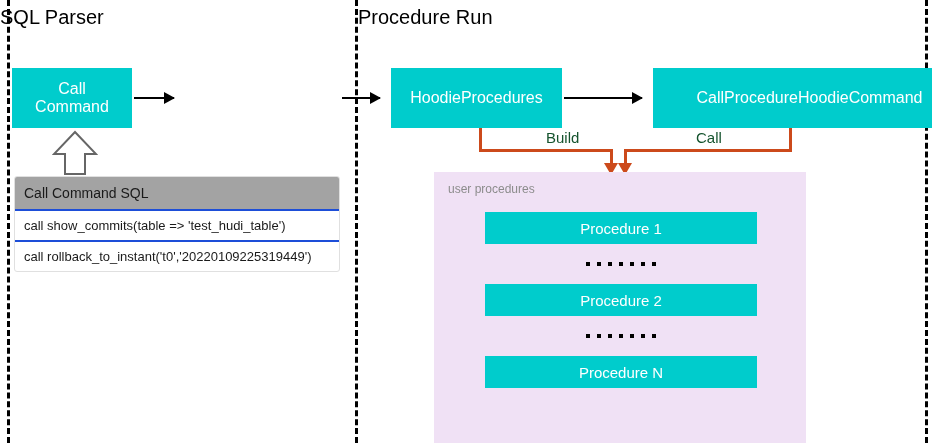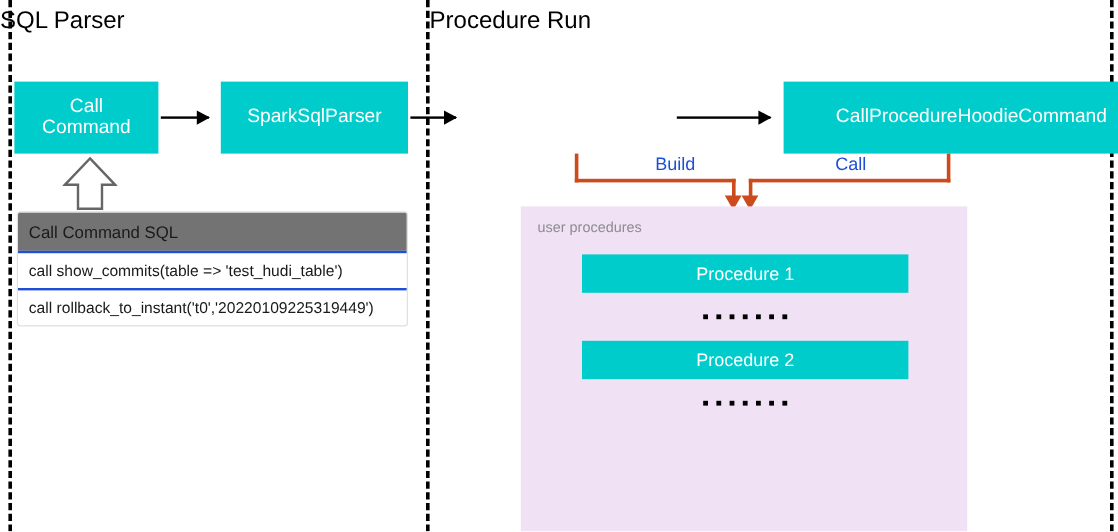--- a/index.html
+++ b/index.html
@@ -214,7 +214,6 @@
     </div>
   </div>
 
-  <div class="tealbox" id="box-sparksqlparser">SparkSqlParser</div>
 
 
   <div class="tealbox" id="box-callprocedurecmd">CallProcedureHoodieCommand</div>

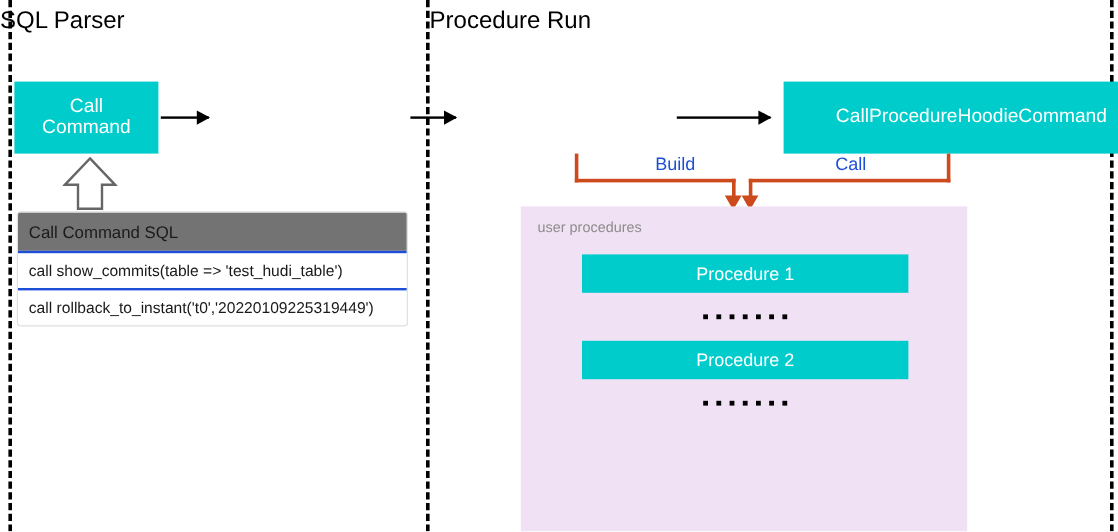--- a/index.html
+++ b/index.html
@@ -215,6 +215,7 @@
   </div>
 
 
+  <div class="tealbox" id="box-hoodieprocedures">HoodieProcedures</div>
 
   <div class="tealbox" id="box-callprocedurecmd">CallProcedureHoodieCommand</div>
 

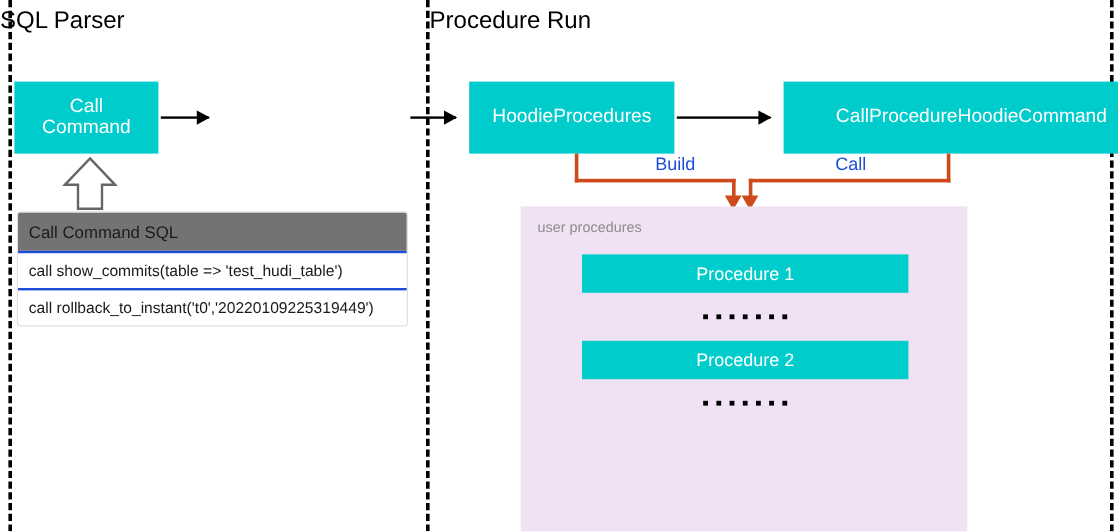--- a/index.html
+++ b/index.html
@@ -137,7 +137,7 @@
   .conn-label {
     position: absolute;
     font-size: 15px;
-    color: #1d4ed8;
+    color: #14532d;
     white-space: nowrap;
   }
   #label-build { left: 546px; top: 129px; }

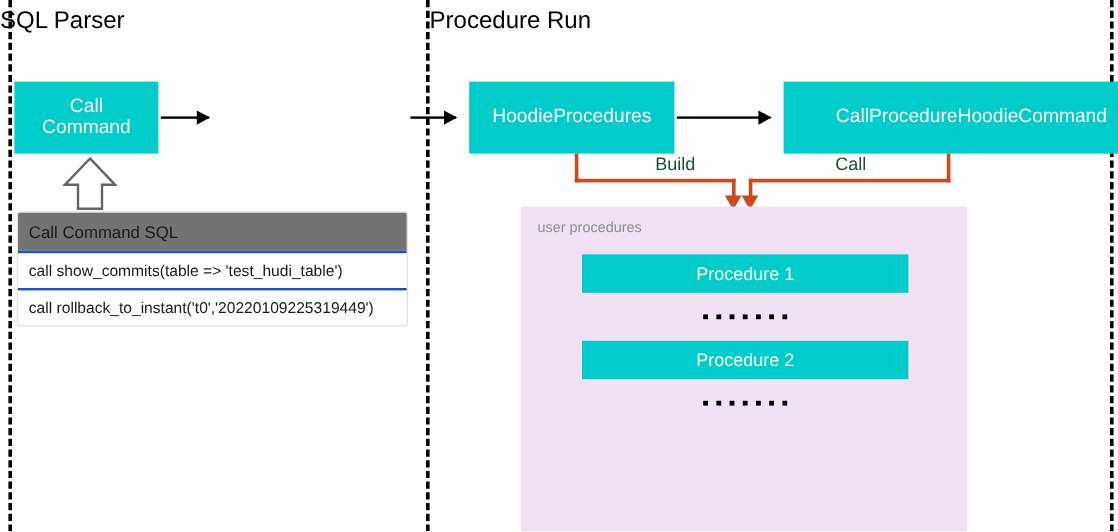--- a/index.html
+++ b/index.html
@@ -109,7 +109,7 @@
     white-space: nowrap;
   }
   .sql-row.header {
-    background: #737373;
+    background: #a3a3a3;
     border-top: none;
     font-size: 14px;
     padding: 8px 9px;

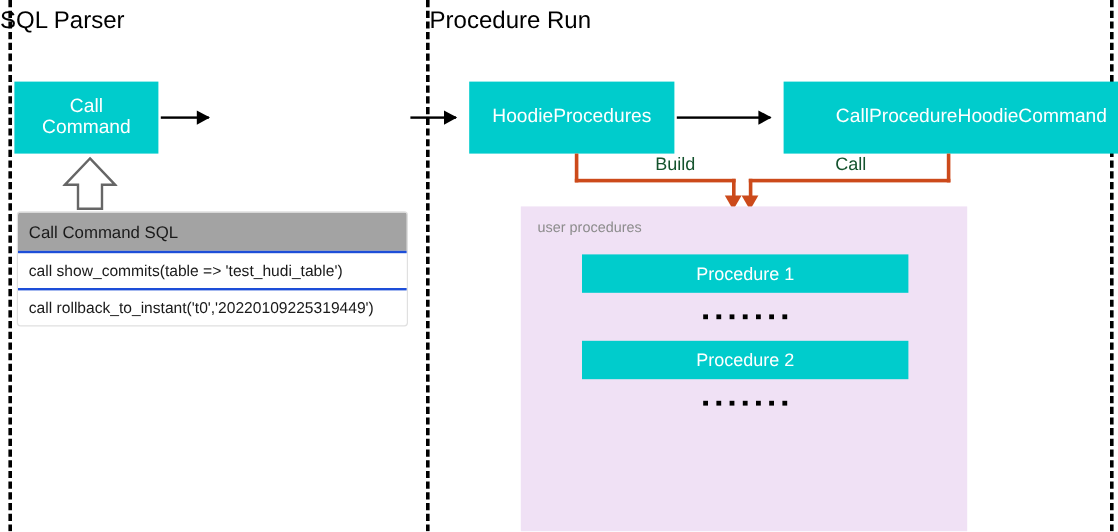--- a/index.html
+++ b/index.html
@@ -275,6 +275,7 @@
         <span></span>
     </div>
 
+    <div class="proc-box" id="proc-3">Procedure N</div>
   </div>
 
 </div>

